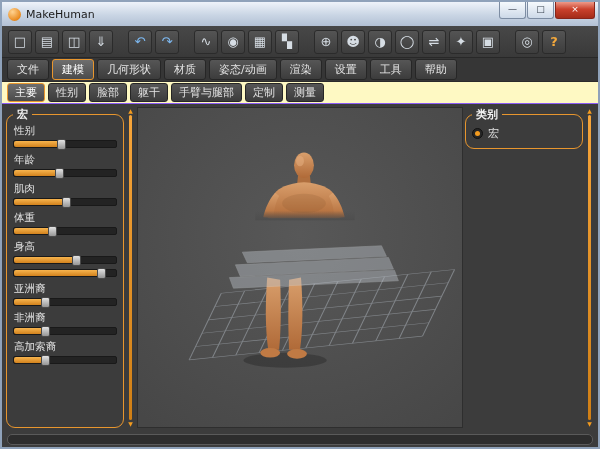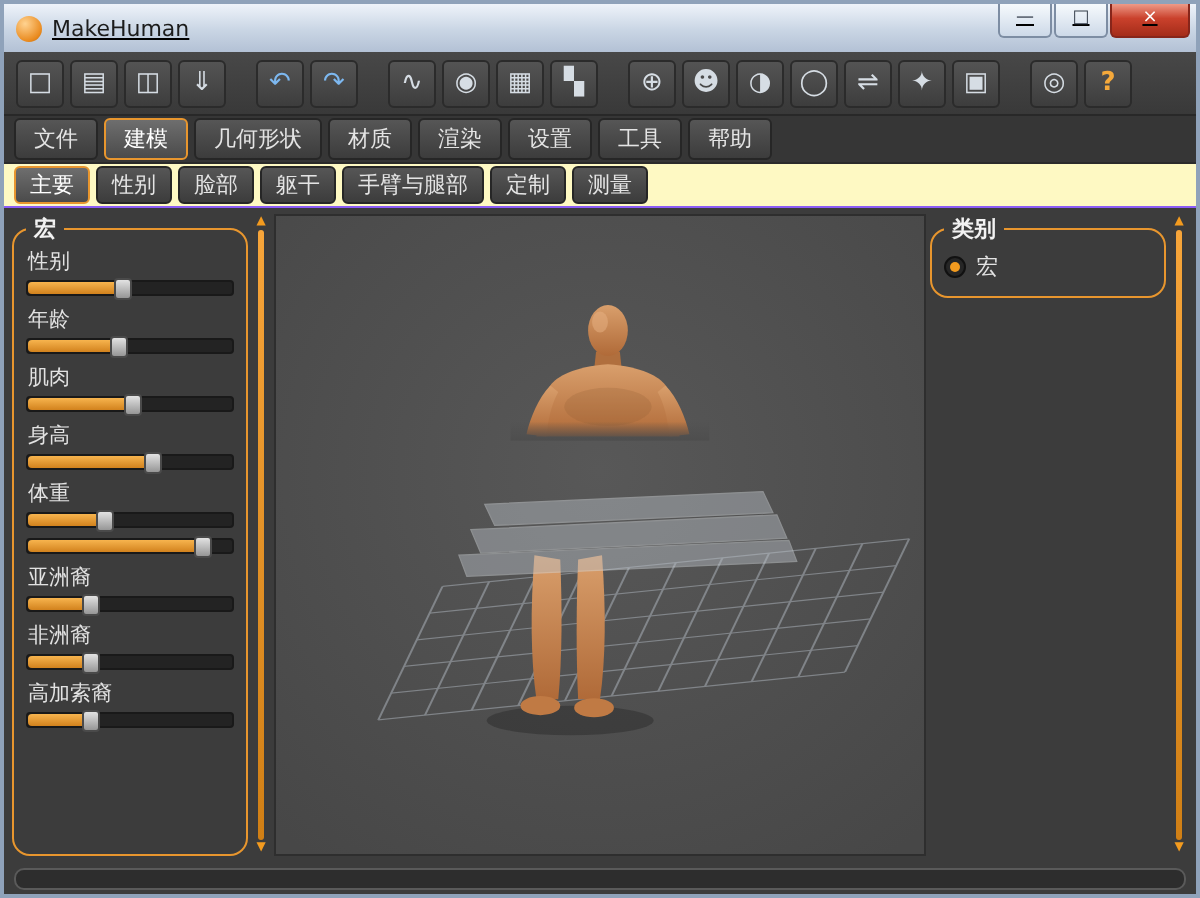--- a/index.html
+++ b/index.html
@@ -10,7 +10,7 @@
 
   
   .titlebar { height:24px; flex:0 0 24px; display:flex; align-items:center;
-    padding-left:6px; background:linear-gradient(#eef3fa,#c9d5e4 55%,#b3c1d5);text-decoration:underline; }
+    padding-left:6px; background:linear-gradient(#eef3fa,#c9d5e4 55%,#b3c1d5); }
   .title-icon { width:13px; height:13px; border-radius:50%;
     background:radial-gradient(circle at 35% 30%, #ffd391, #e98a1e 70%, #b5640d);
     margin-right:5px; flex:0 0 13px; }

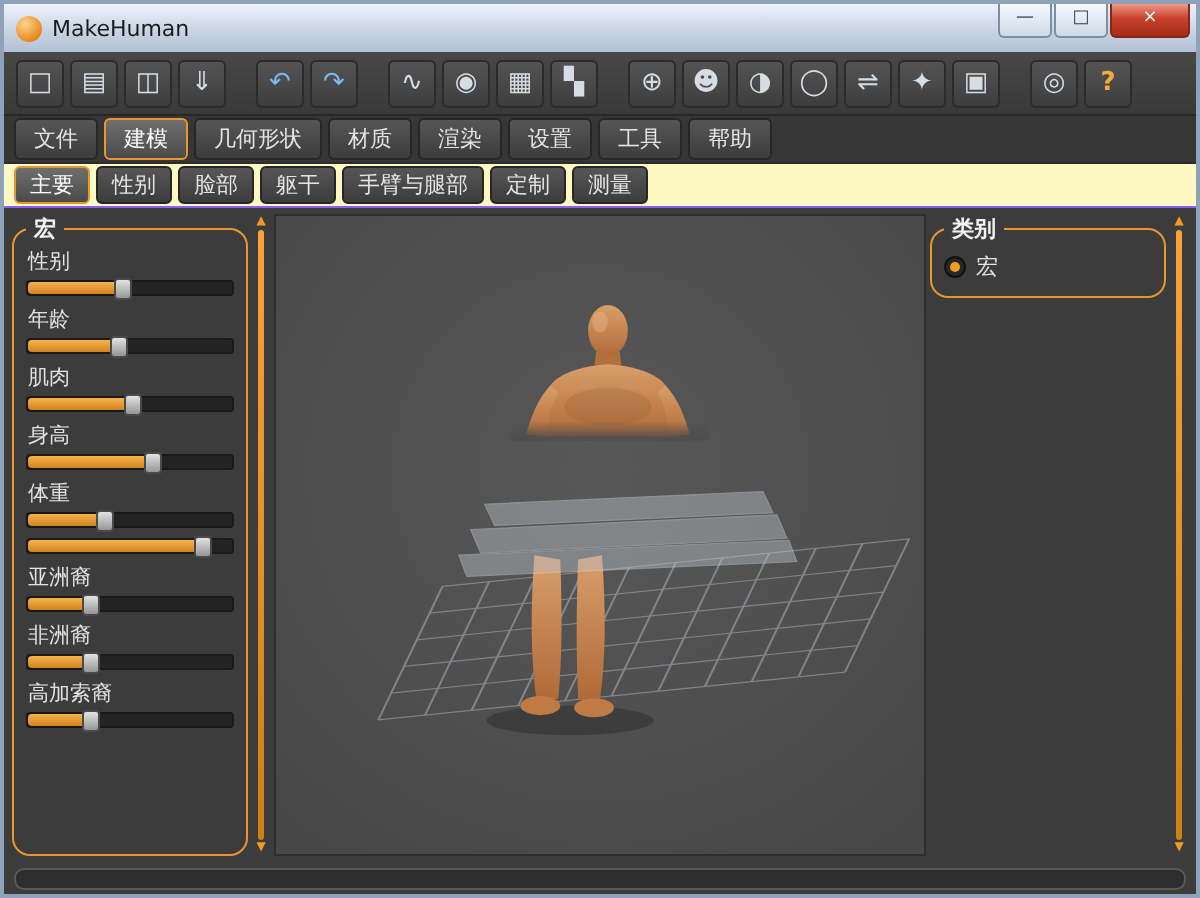--- a/index.html
+++ b/index.html
@@ -123,6 +123,7 @@
     <span class="tab selected">建模</span>
     <span class="tab">几何形状</span>
     <span class="tab">材质</span>
+    <span class="tab">姿态/动画</span>
     <span class="tab">渲染</span>
     <span class="tab">设置</span>
     <span class="tab">工具</span>

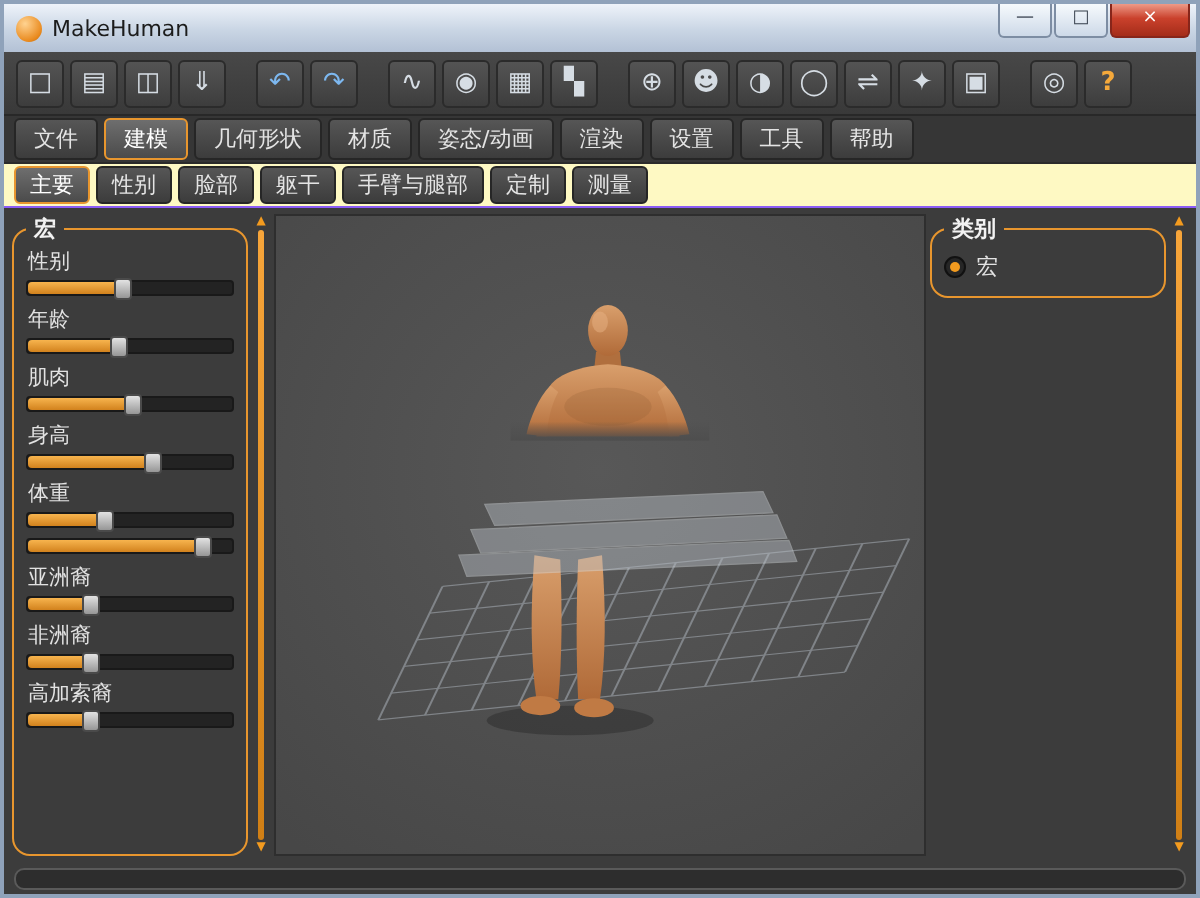--- a/index.html
+++ b/index.html
@@ -168,17 +168,17 @@
           </div>
         </div>
         <div class="slider-row">
+          <div class="slider-label">体重</div>
+          <div class="slider-track">
+            <div class="slider-fill" style="width: 38%;"></div>
+              <div class="slider-handle" style="left: calc(38% - 5px);"></div>
+          </div>
+        </div>
+        <div class="slider-row">
           <div class="slider-label">身高</div>
           <div class="slider-track">
             <div class="slider-fill" style="width: 62%;"></div>
               <div class="slider-handle" style="left: calc(62% - 5px);"></div>
-          </div>
-        </div>
-        <div class="slider-row">
-          <div class="slider-label">体重</div>
-          <div class="slider-track">
-            <div class="slider-fill" style="width: 38%;"></div>
-              <div class="slider-handle" style="left: calc(38% - 5px);"></div>
           </div>
         </div>
         <div class="slider-row">

